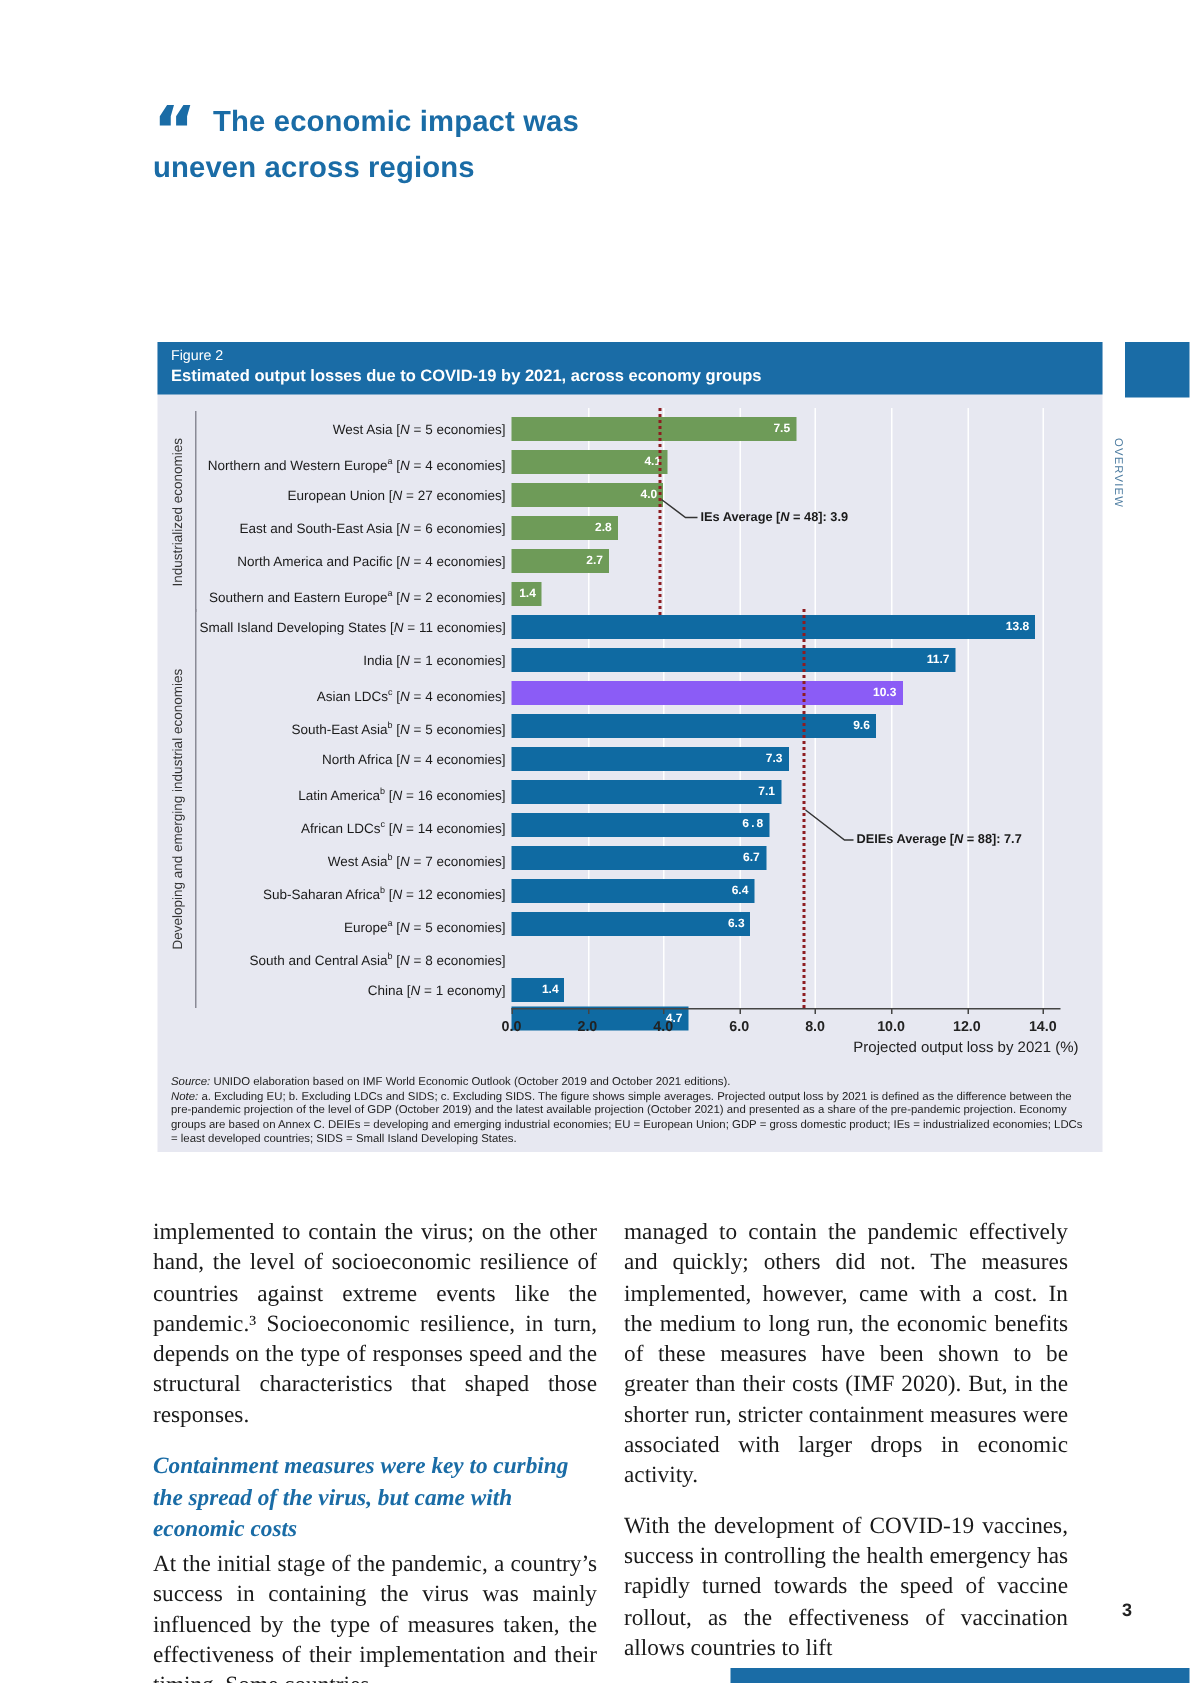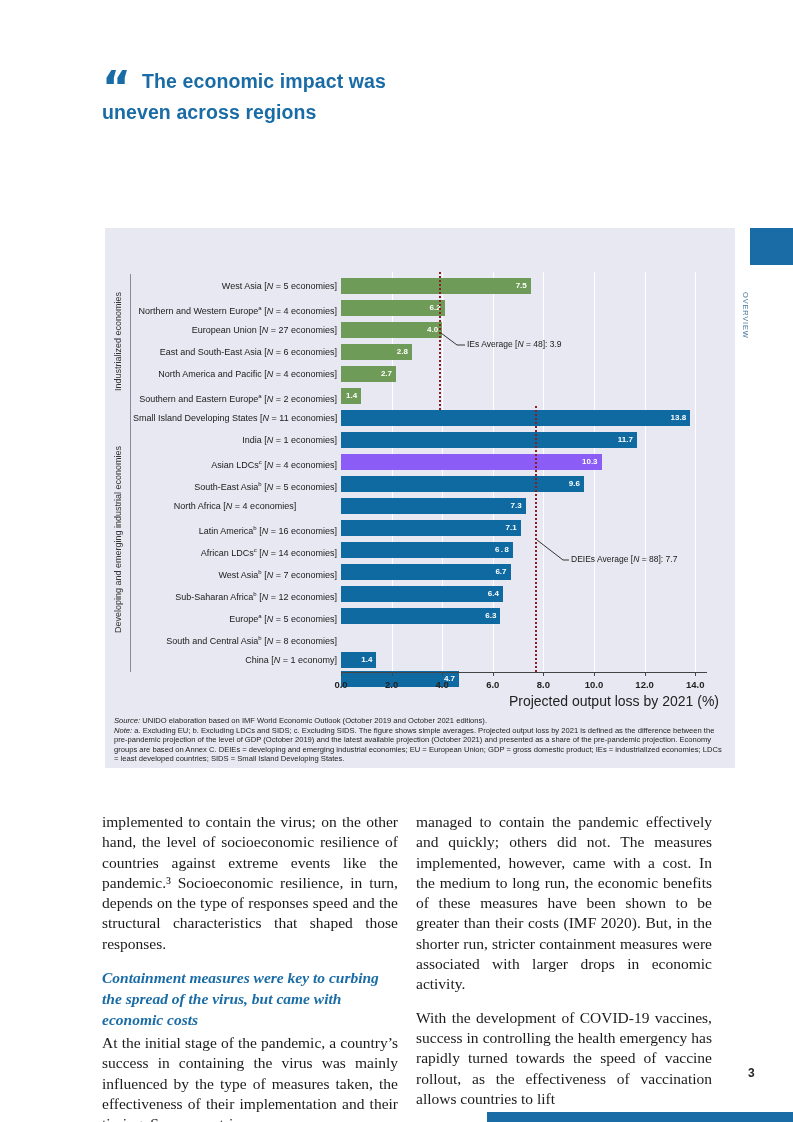--- a/index.html
+++ b/index.html
@@ -71,6 +71,10 @@
 </div>
 
 <div class="abs" id="figure">
+  <div id="fig-band">
+    <div id="fig-label">Figure 2</div>
+    <div id="fig-title">Estimated output losses due to COVID-19 by 2021, across economy groups</div>
+  </div>
 
   <div id="chart">
       <div class="gridline" style="left: 286.6px;"></div>

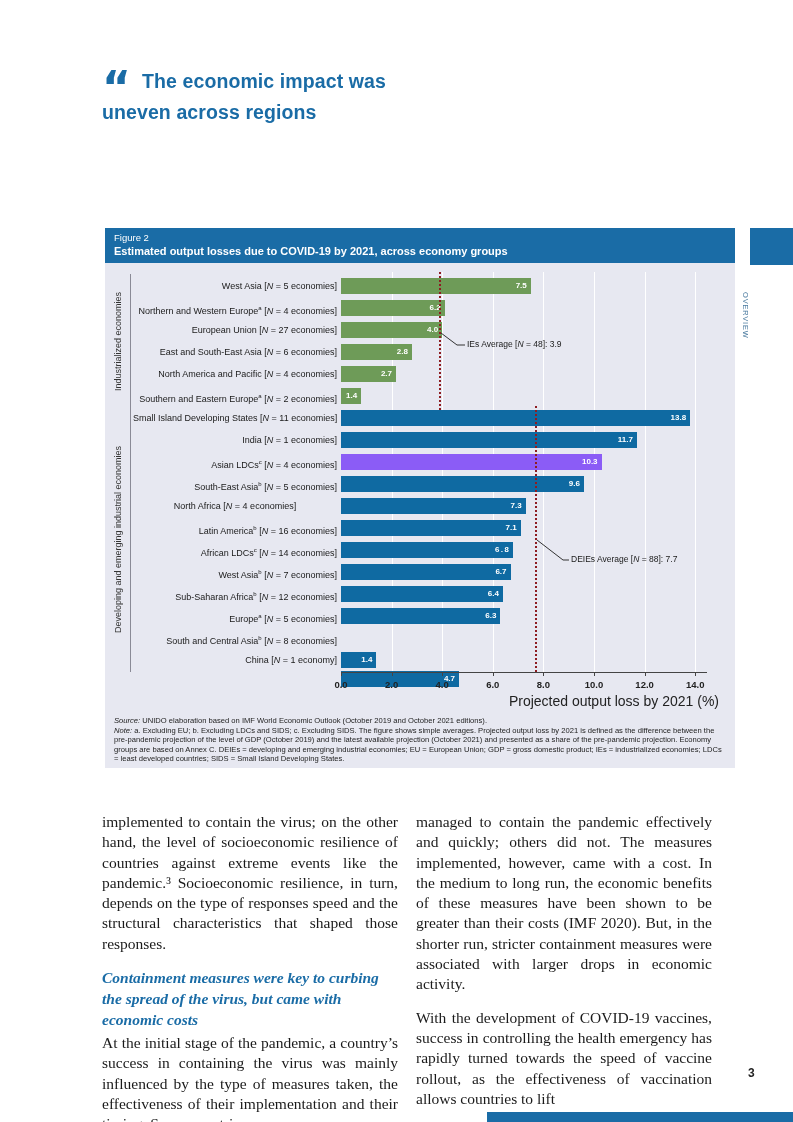--- a/index.html
+++ b/index.html
@@ -90,7 +90,7 @@
       </div>
       <div class="cat-label" style="top: 74px;">Northern and Western Europe<sup>a</sup> [<i>N</i> = 4 economies]</div>
       <div class="bar" style="top: 72px; left: 236px; width: 103.73px; background: rgb(110, 155, 88);">
-        <div class="bar-val">6.2</div>
+        <div class="bar-val">4.1</div>
       </div>
       <div class="cat-label" style="top: 96px;">European Union [<i>N</i> = 27 economies]</div>
       <div class="bar" style="top: 94px; left: 236px; width: 101.2px; background: rgb(110, 155, 88);">

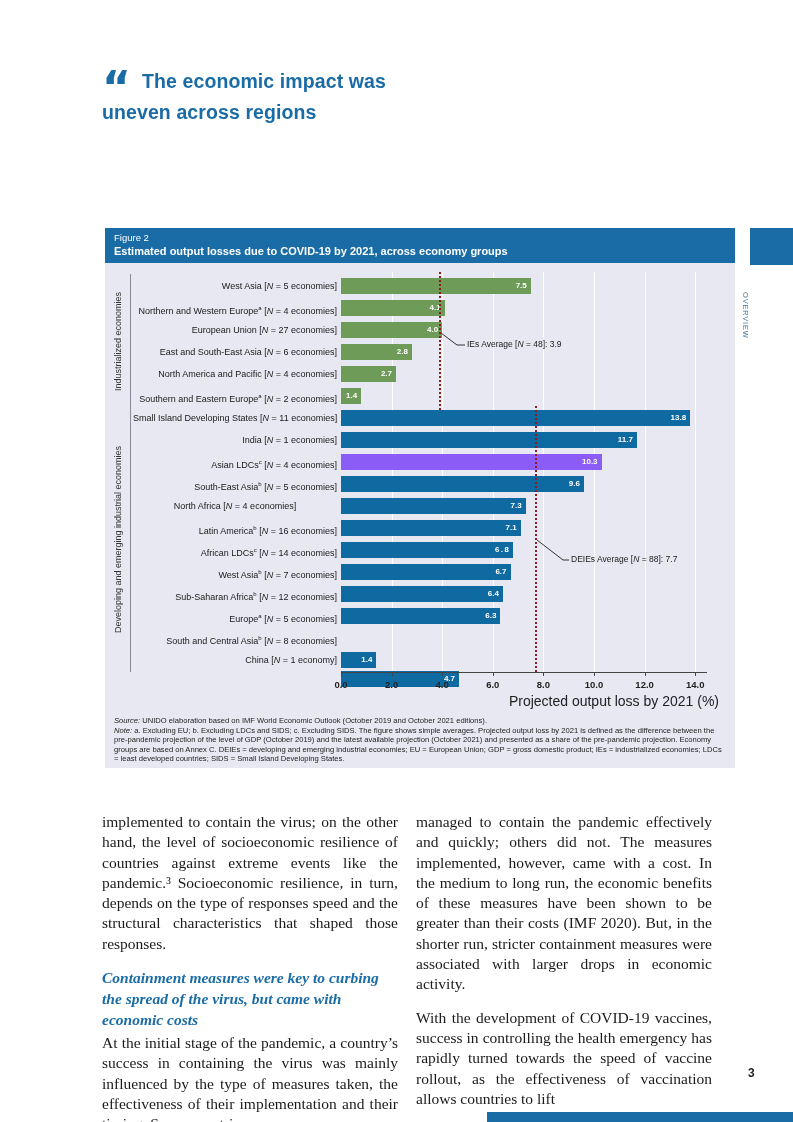--- a/index.html
+++ b/index.html
@@ -34,7 +34,7 @@
     justify-content:center;writing-mode:vertical-rl;transform:rotate(180deg);
     font-size:9px;color:#333;white-space:nowrap;}
   .avg-line{position:absolute;width:0;border-left:2px dotted var(--red);}
-  .annot{position:absolute;font-size:8.5px;font-weight:normal;color:#1a1a1a;white-space:nowrap;}
+  .annot{position:absolute;font-size:8.5px;font-weight:bold;color:#1a1a1a;white-space:nowrap;}
   .baseline{position:absolute;height:1px;background:#444;}
   .tick{position:absolute;width:1px;height:4px;background:#444;top:444px;}
   .tick-label{position:absolute;top:451px;width:30px;text-align:center;font-size:9.5px;

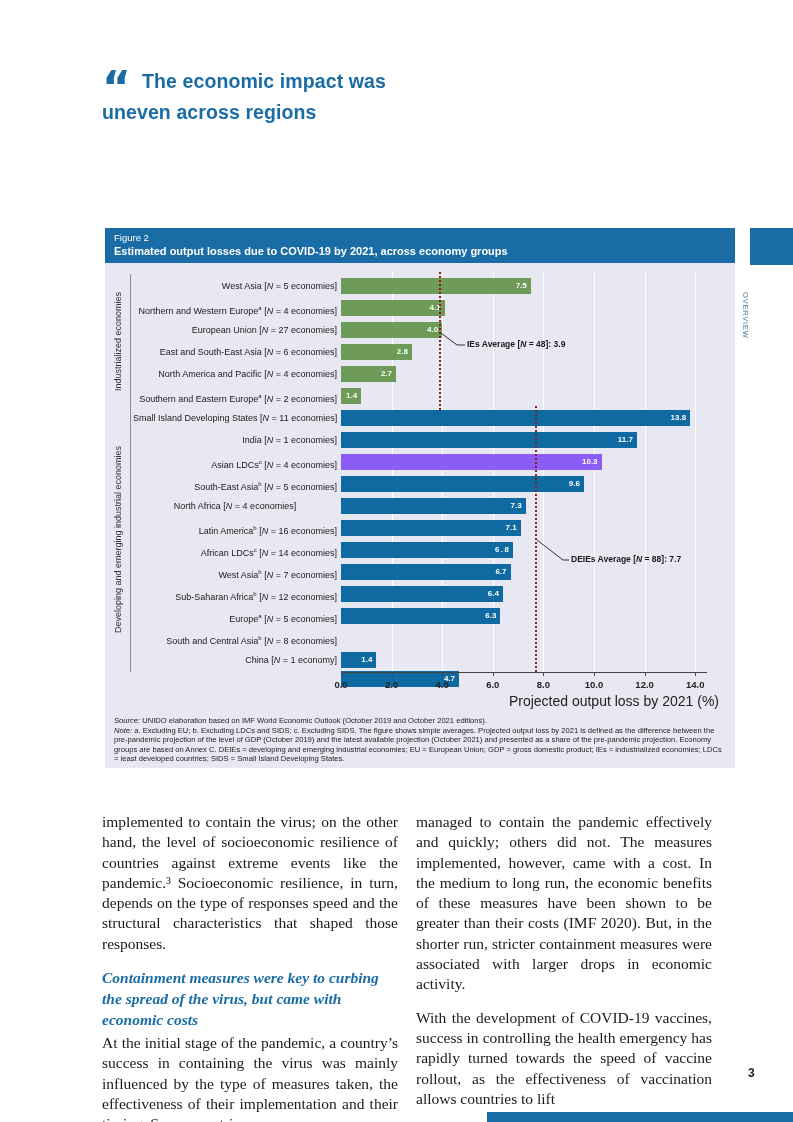--- a/index.html
+++ b/index.html
@@ -101,7 +101,7 @@
         <div class="bar-val">2.8</div>
       </div>
       <div class="cat-label" style="top: 140px;">North America and Pacific [<i>N</i> = 4 economies]</div>
-      <div class="bar" style="top: 138px; left: 236px; width: 55px; background: rgb(110, 155, 88); text-align: right;">
+      <div class="bar" style="top: 138px; left: 236px; width: 65px; background: rgb(110, 155, 88); text-align: right;">
         <div class="bar-val">2.7</div>
       </div>
       <div class="cat-label" style="top: 162px;">Southern and Eastern Europe<sup>a</sup> [<i>N</i> = 2 economies]</div>

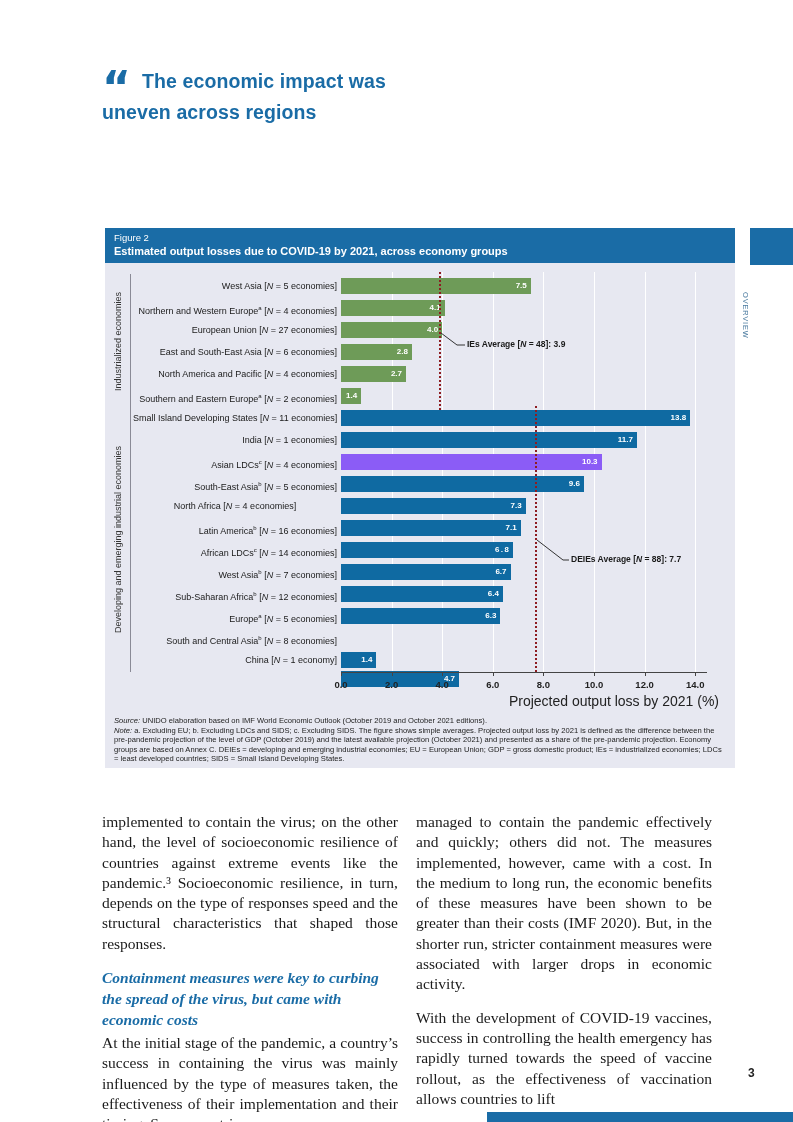--- a/index.html
+++ b/index.html
@@ -126,7 +126,7 @@
       <div class="bar" style="top: 248px; left: 236px; width: 242.88px; background: rgb(15, 106, 162);">
         <div class="bar-val">9.6</div>
       </div>
-      <div class="cat-label" style="top: 272px; text-align: center;">North Africa [<i>N</i> = 4 economies]</div>
+      <div class="cat-label" style="top: 272px;">North Africa [<i>N</i> = 4 economies]</div>
       <div class="bar" style="top: 270px; left: 236px; width: 184.69px; background: rgb(15, 106, 162);">
         <div class="bar-val">7.3</div>
       </div>

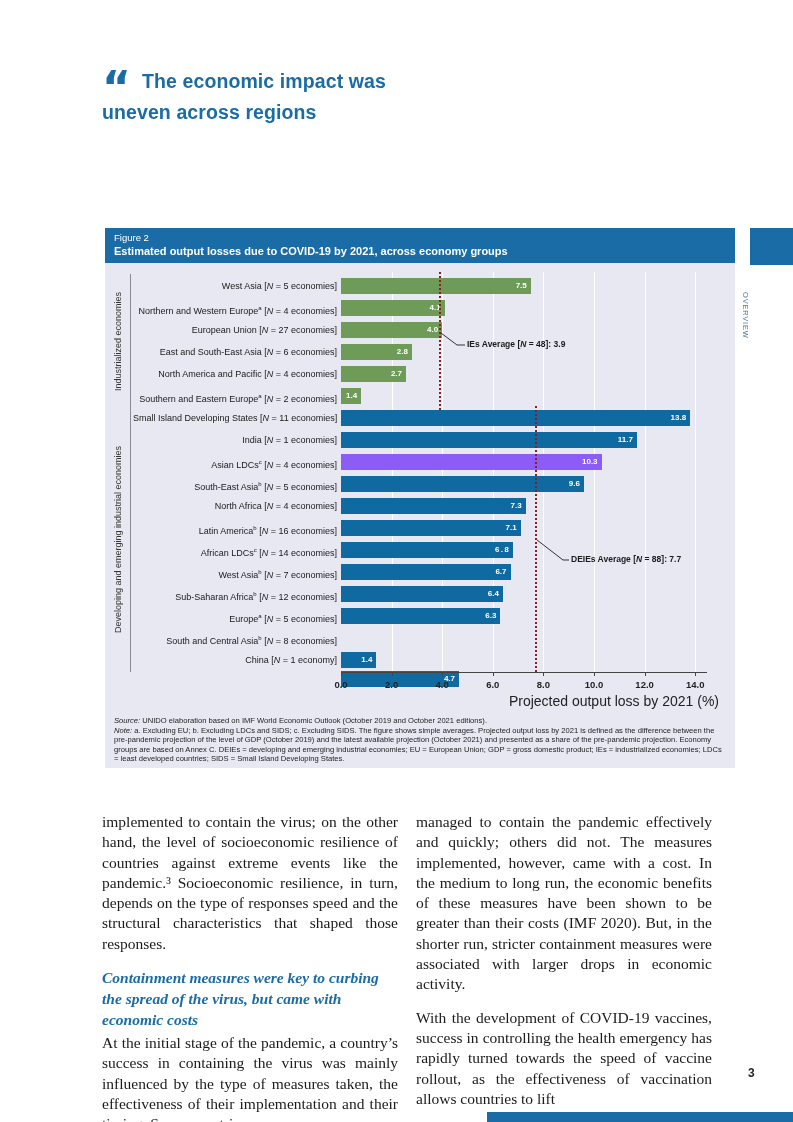--- a/index.html
+++ b/index.html
@@ -39,7 +39,7 @@
   .tick{position:absolute;width:1px;height:4px;background:#444;top:444px;}
   .tick-label{position:absolute;top:451px;width:30px;text-align:center;font-size:9.5px;
     font-weight:bold;color:#222;}
-  #axis-title{position:absolute;top:465px;right:16px;font-size:14px;color:#222;}
+  #axis-title{position:absolute;top:465px;right:16px;font-size:10px;color:#222;}
   #fig-notes{position:absolute;left:9px;top:488px;right:12px;font-size:7.6px;
     line-height:9.6px;color:#222;}
   #fig-notes .lbl{font-style:italic;}

